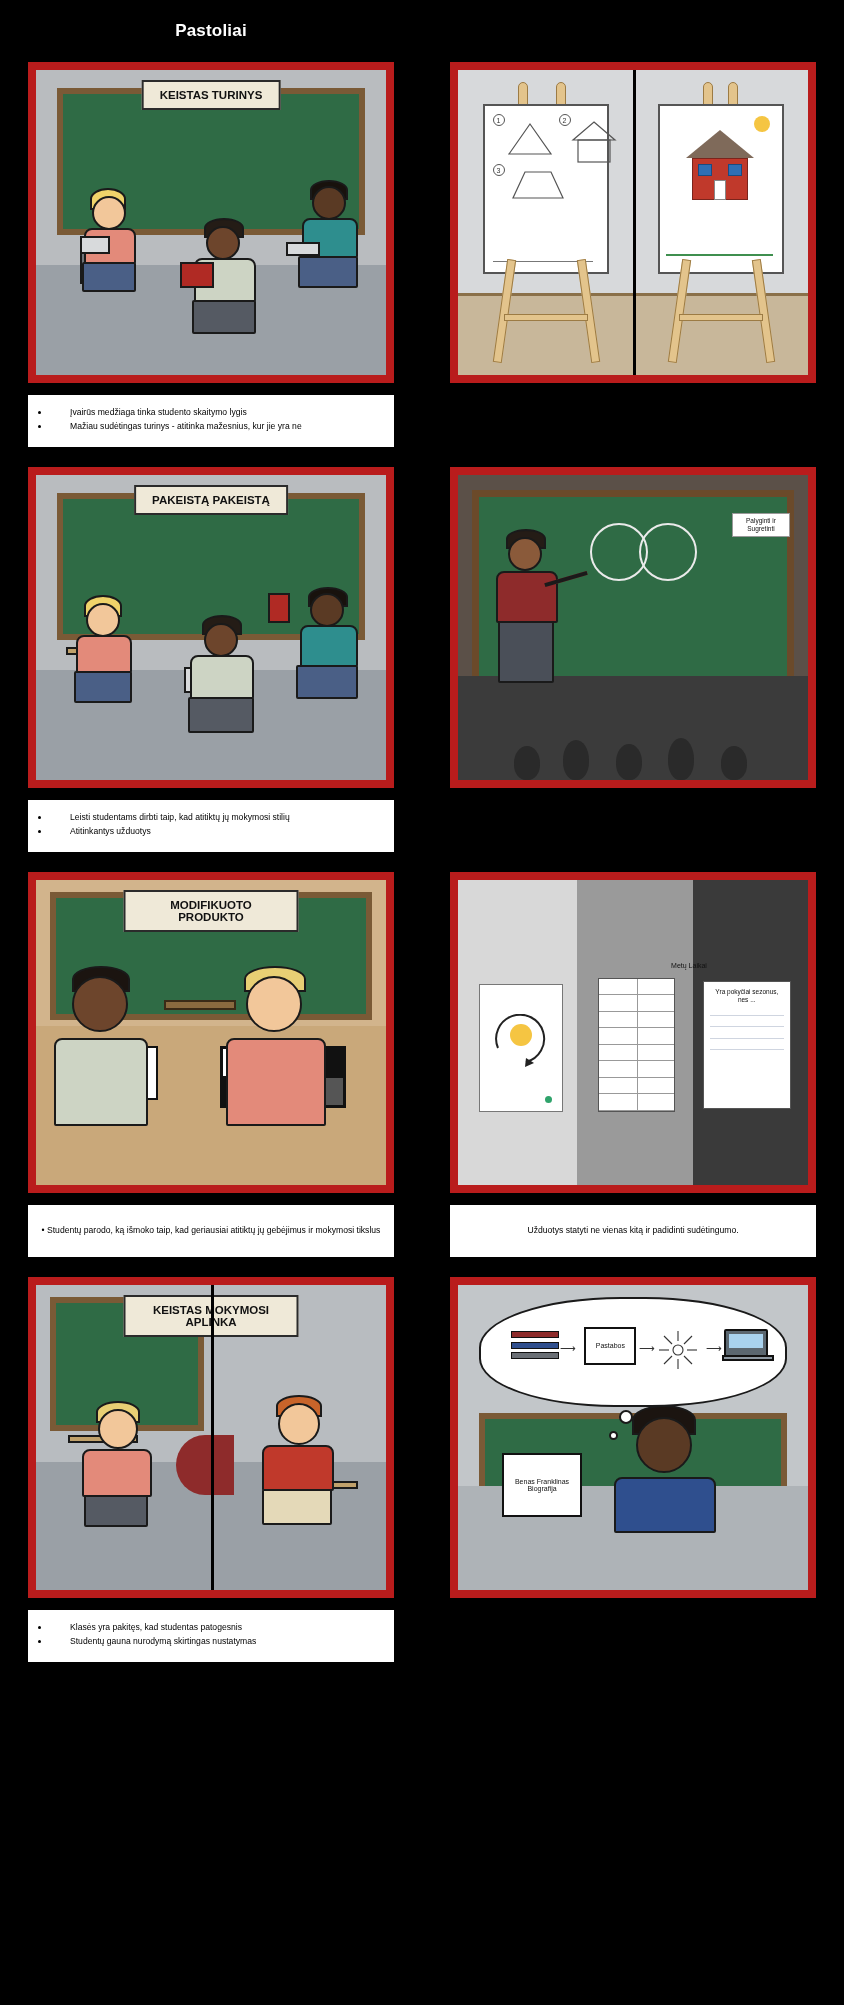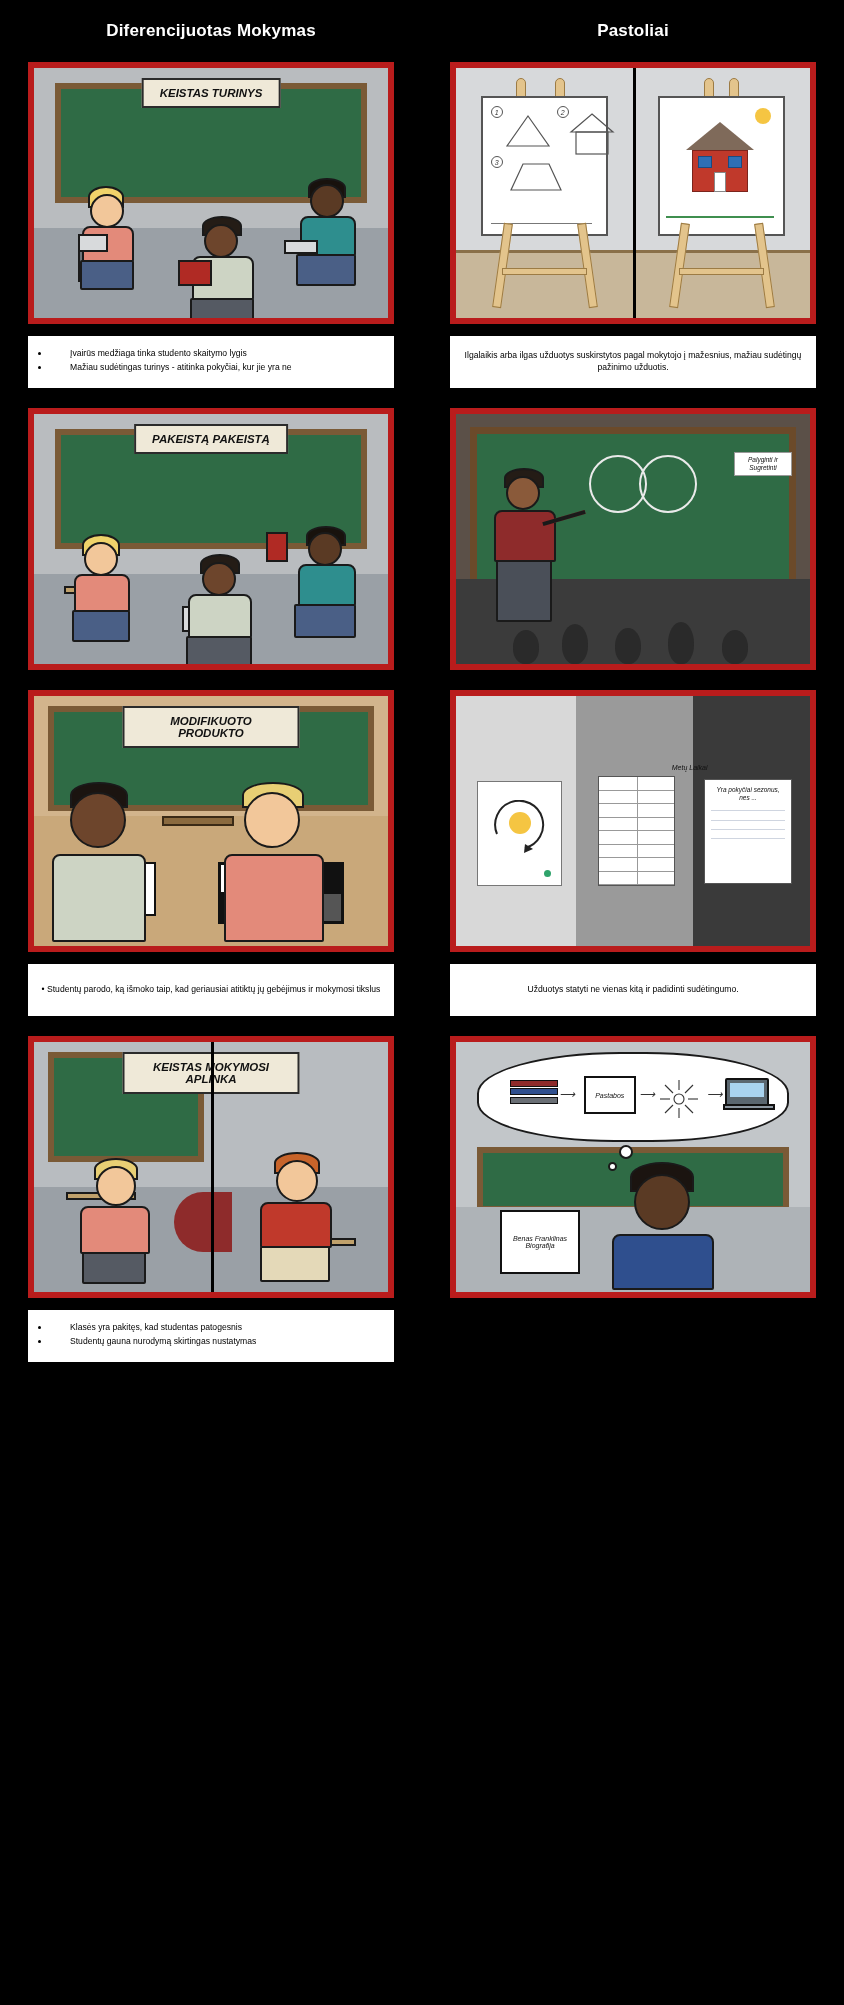--- a/index.html
+++ b/index.html
@@ -179,7 +179,6 @@
 <div class="board">
 
   <div class="headers">
-    <div class="col-header">Diferencijuotas Mokymas</div>
     <div class="col-header">Pastoliai</div>
   </div>
 

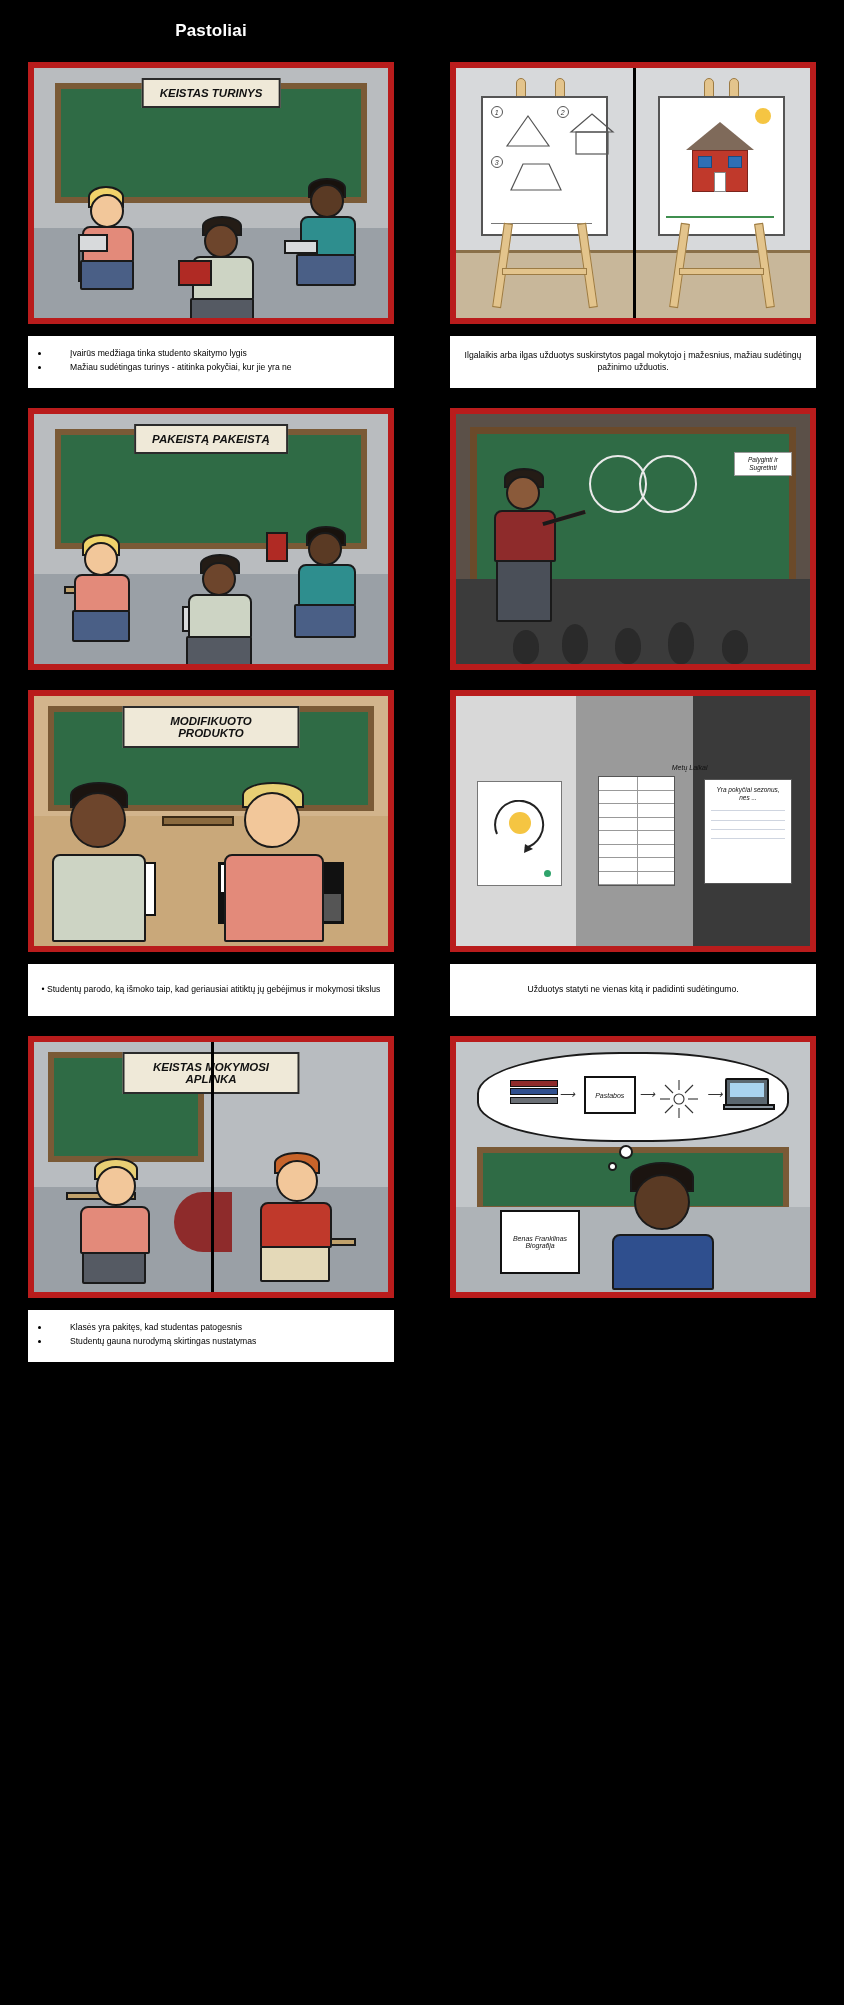--- a/index.html
+++ b/index.html
@@ -48,12 +48,11 @@
   }
   .panel {
     width: 100%;
-    height: 262px;
-    border: 6px solid #b91c1c;
+    height: 321px;
+    border: 8px solid #b91c1c;
     background: #b9bcbf;
     position: relative;
     overflow: hidden;
-    font-style: italic;
   }
   .caption {
     width: 100%;

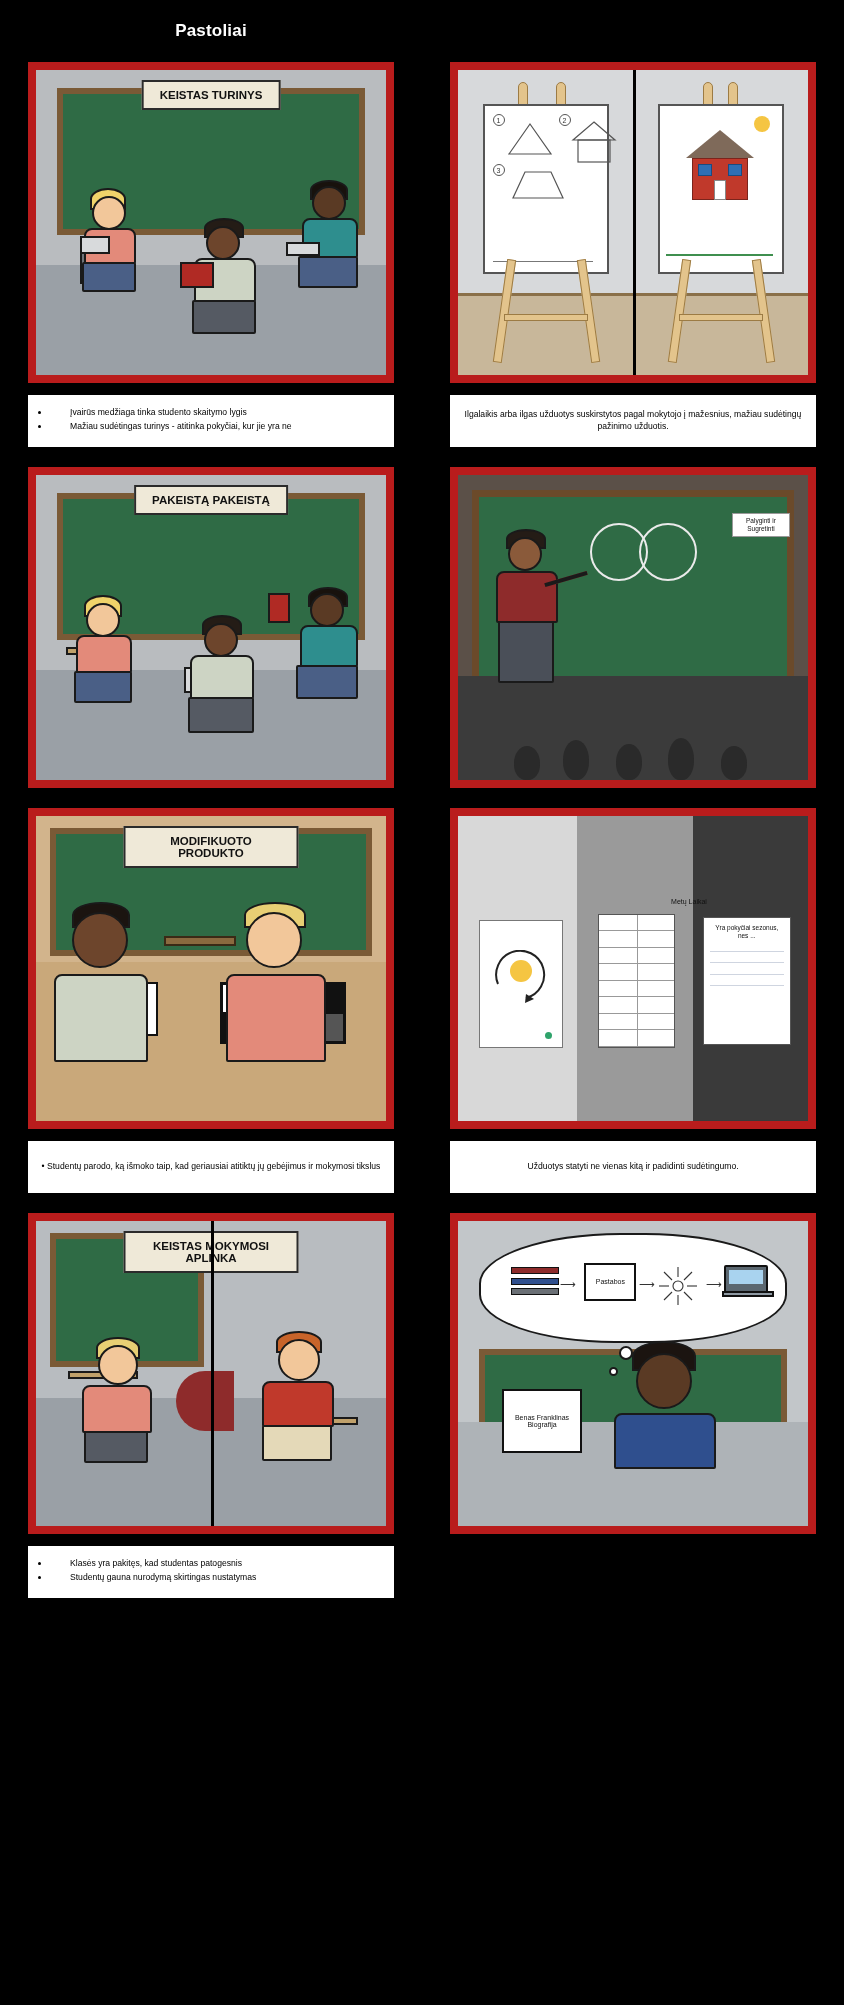--- a/index.html
+++ b/index.html
@@ -272,9 +272,6 @@
           <div class="easel-leg" style="left:72%; top:62%; height:34%; transform:rotate(-8deg);"></div>
           <div class="easel-leg" style="left:26%; top:80%; width:48%; height:7px;"></div>
         </div>
-      </div>
-      <div class="caption center">
-        <span>Ilgalaikis arba ilgas užduotys suskirstytos pagal mokytojo į mažesnius, mažiau sudėtingų pažinimo užduotis.</span>
       </div>
     </div>
 

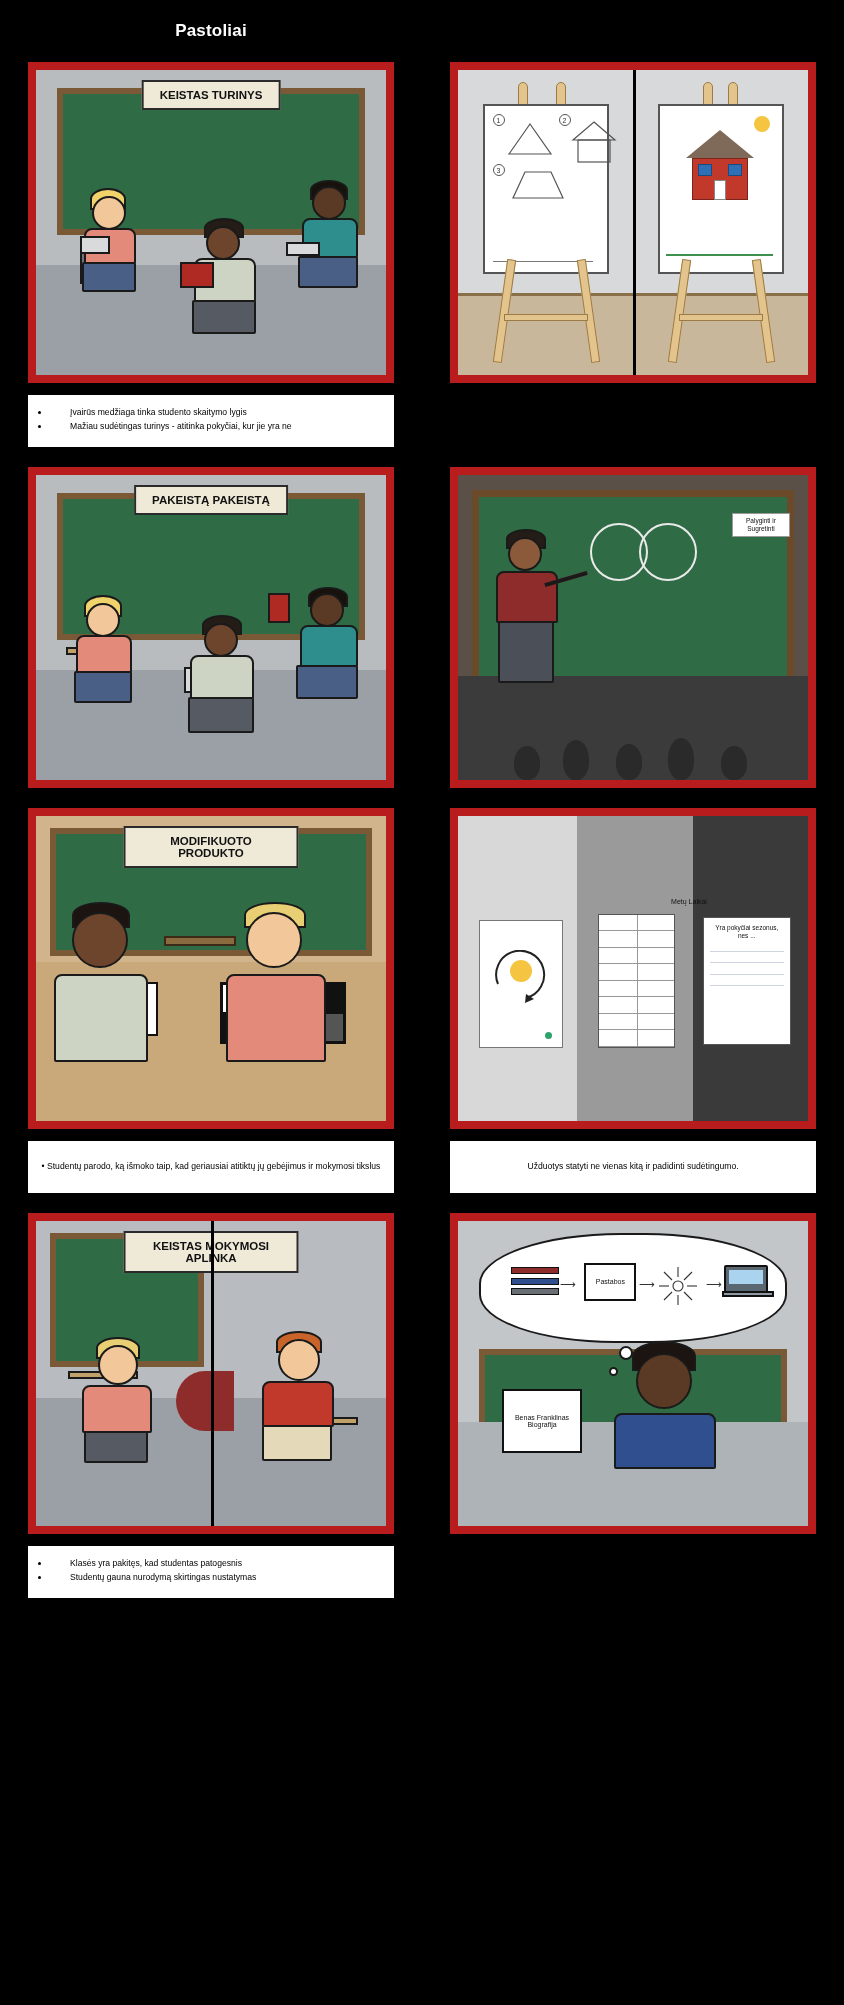--- a/index.html
+++ b/index.html
@@ -220,7 +220,7 @@
       <div class="caption">
         <ul>
           <li>Įvairūs medžiaga tinka studento skaitymo lygis</li>
-          <li>Mažiau sudėtingas turinys - atitinka pokyčiai, kur jie yra ne</li>
+          <li>Mažiau sudėtingas turinys - atitinka mažesnius, kur jie yra ne</li>
         </ul>
       </div>
     </div>

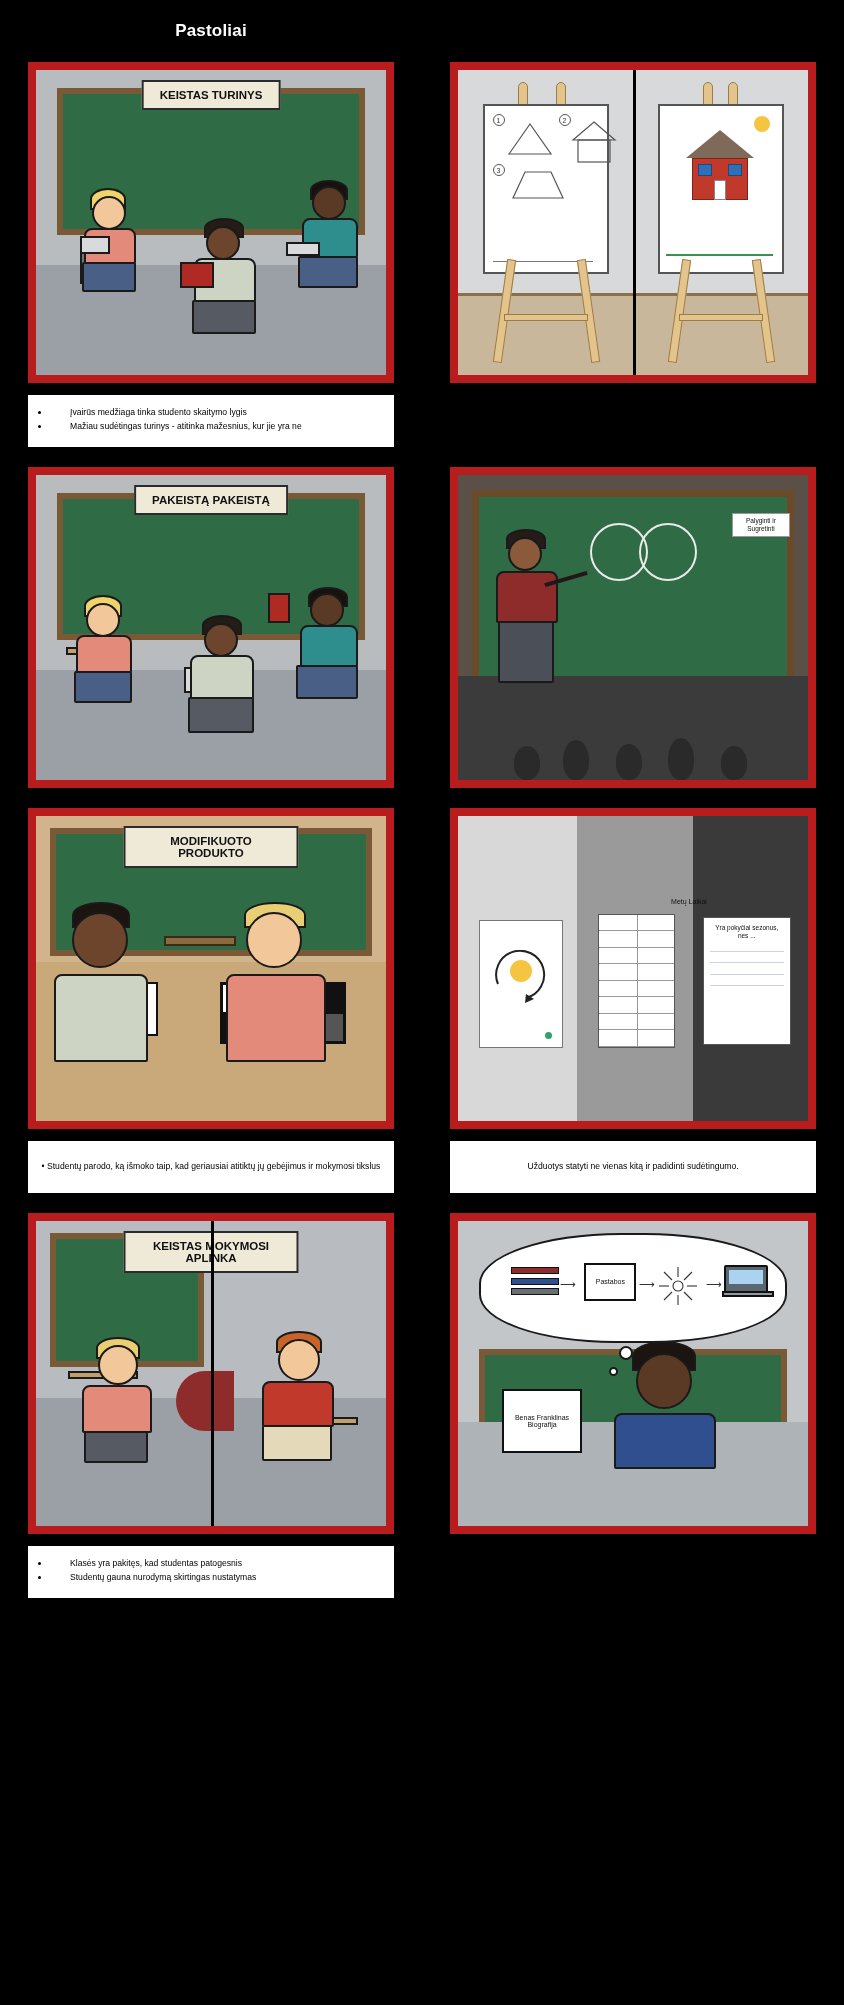--- a/index.html
+++ b/index.html
@@ -305,6 +305,12 @@
           <div class="legs" style="left:4px; top:78px; width:62px; height:34px;"></div>
         </div>
         <div class="book" style="left:232px; top:118px; width:22px; height:30px; background:#b02a24;"></div>
+      </div>
+      <div class="caption">
+        <ul>
+          <li>Leisti studentams dirbti taip, kad atitiktų jų mokymosi stilių</li>
+          <li>Atitinkantys užduotys</li>
+        </ul>
       </div>
     </div>
 

